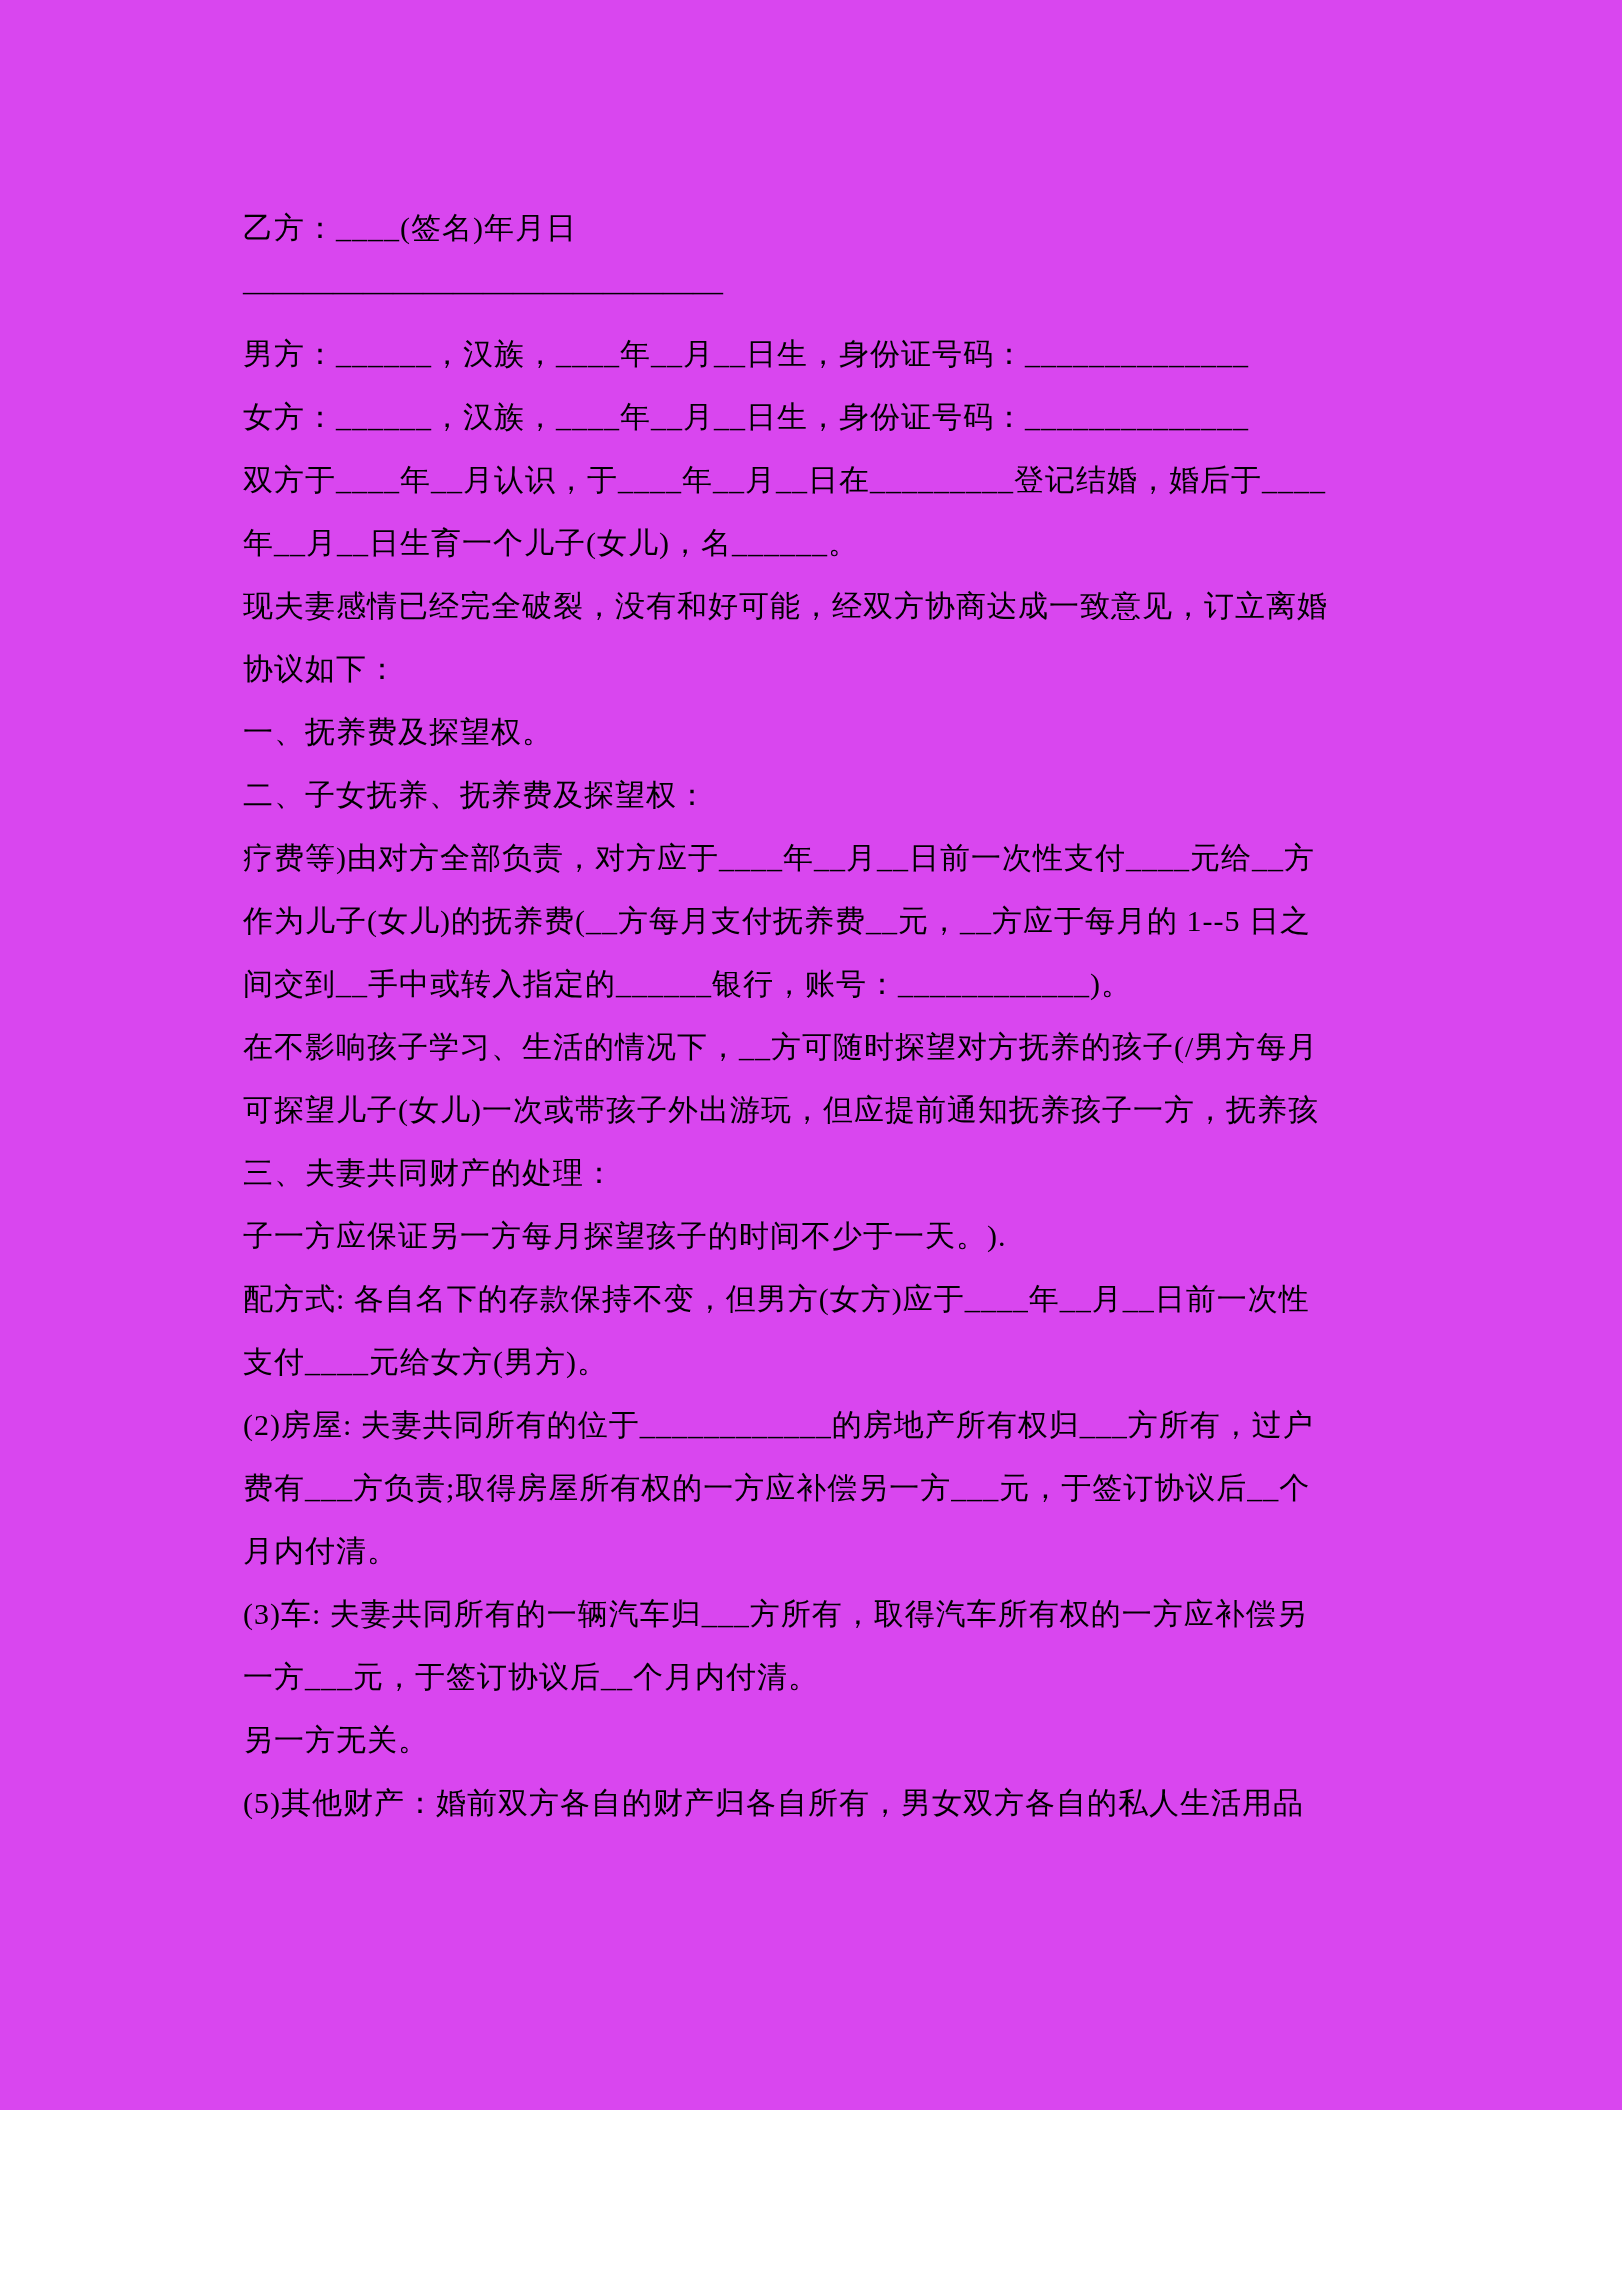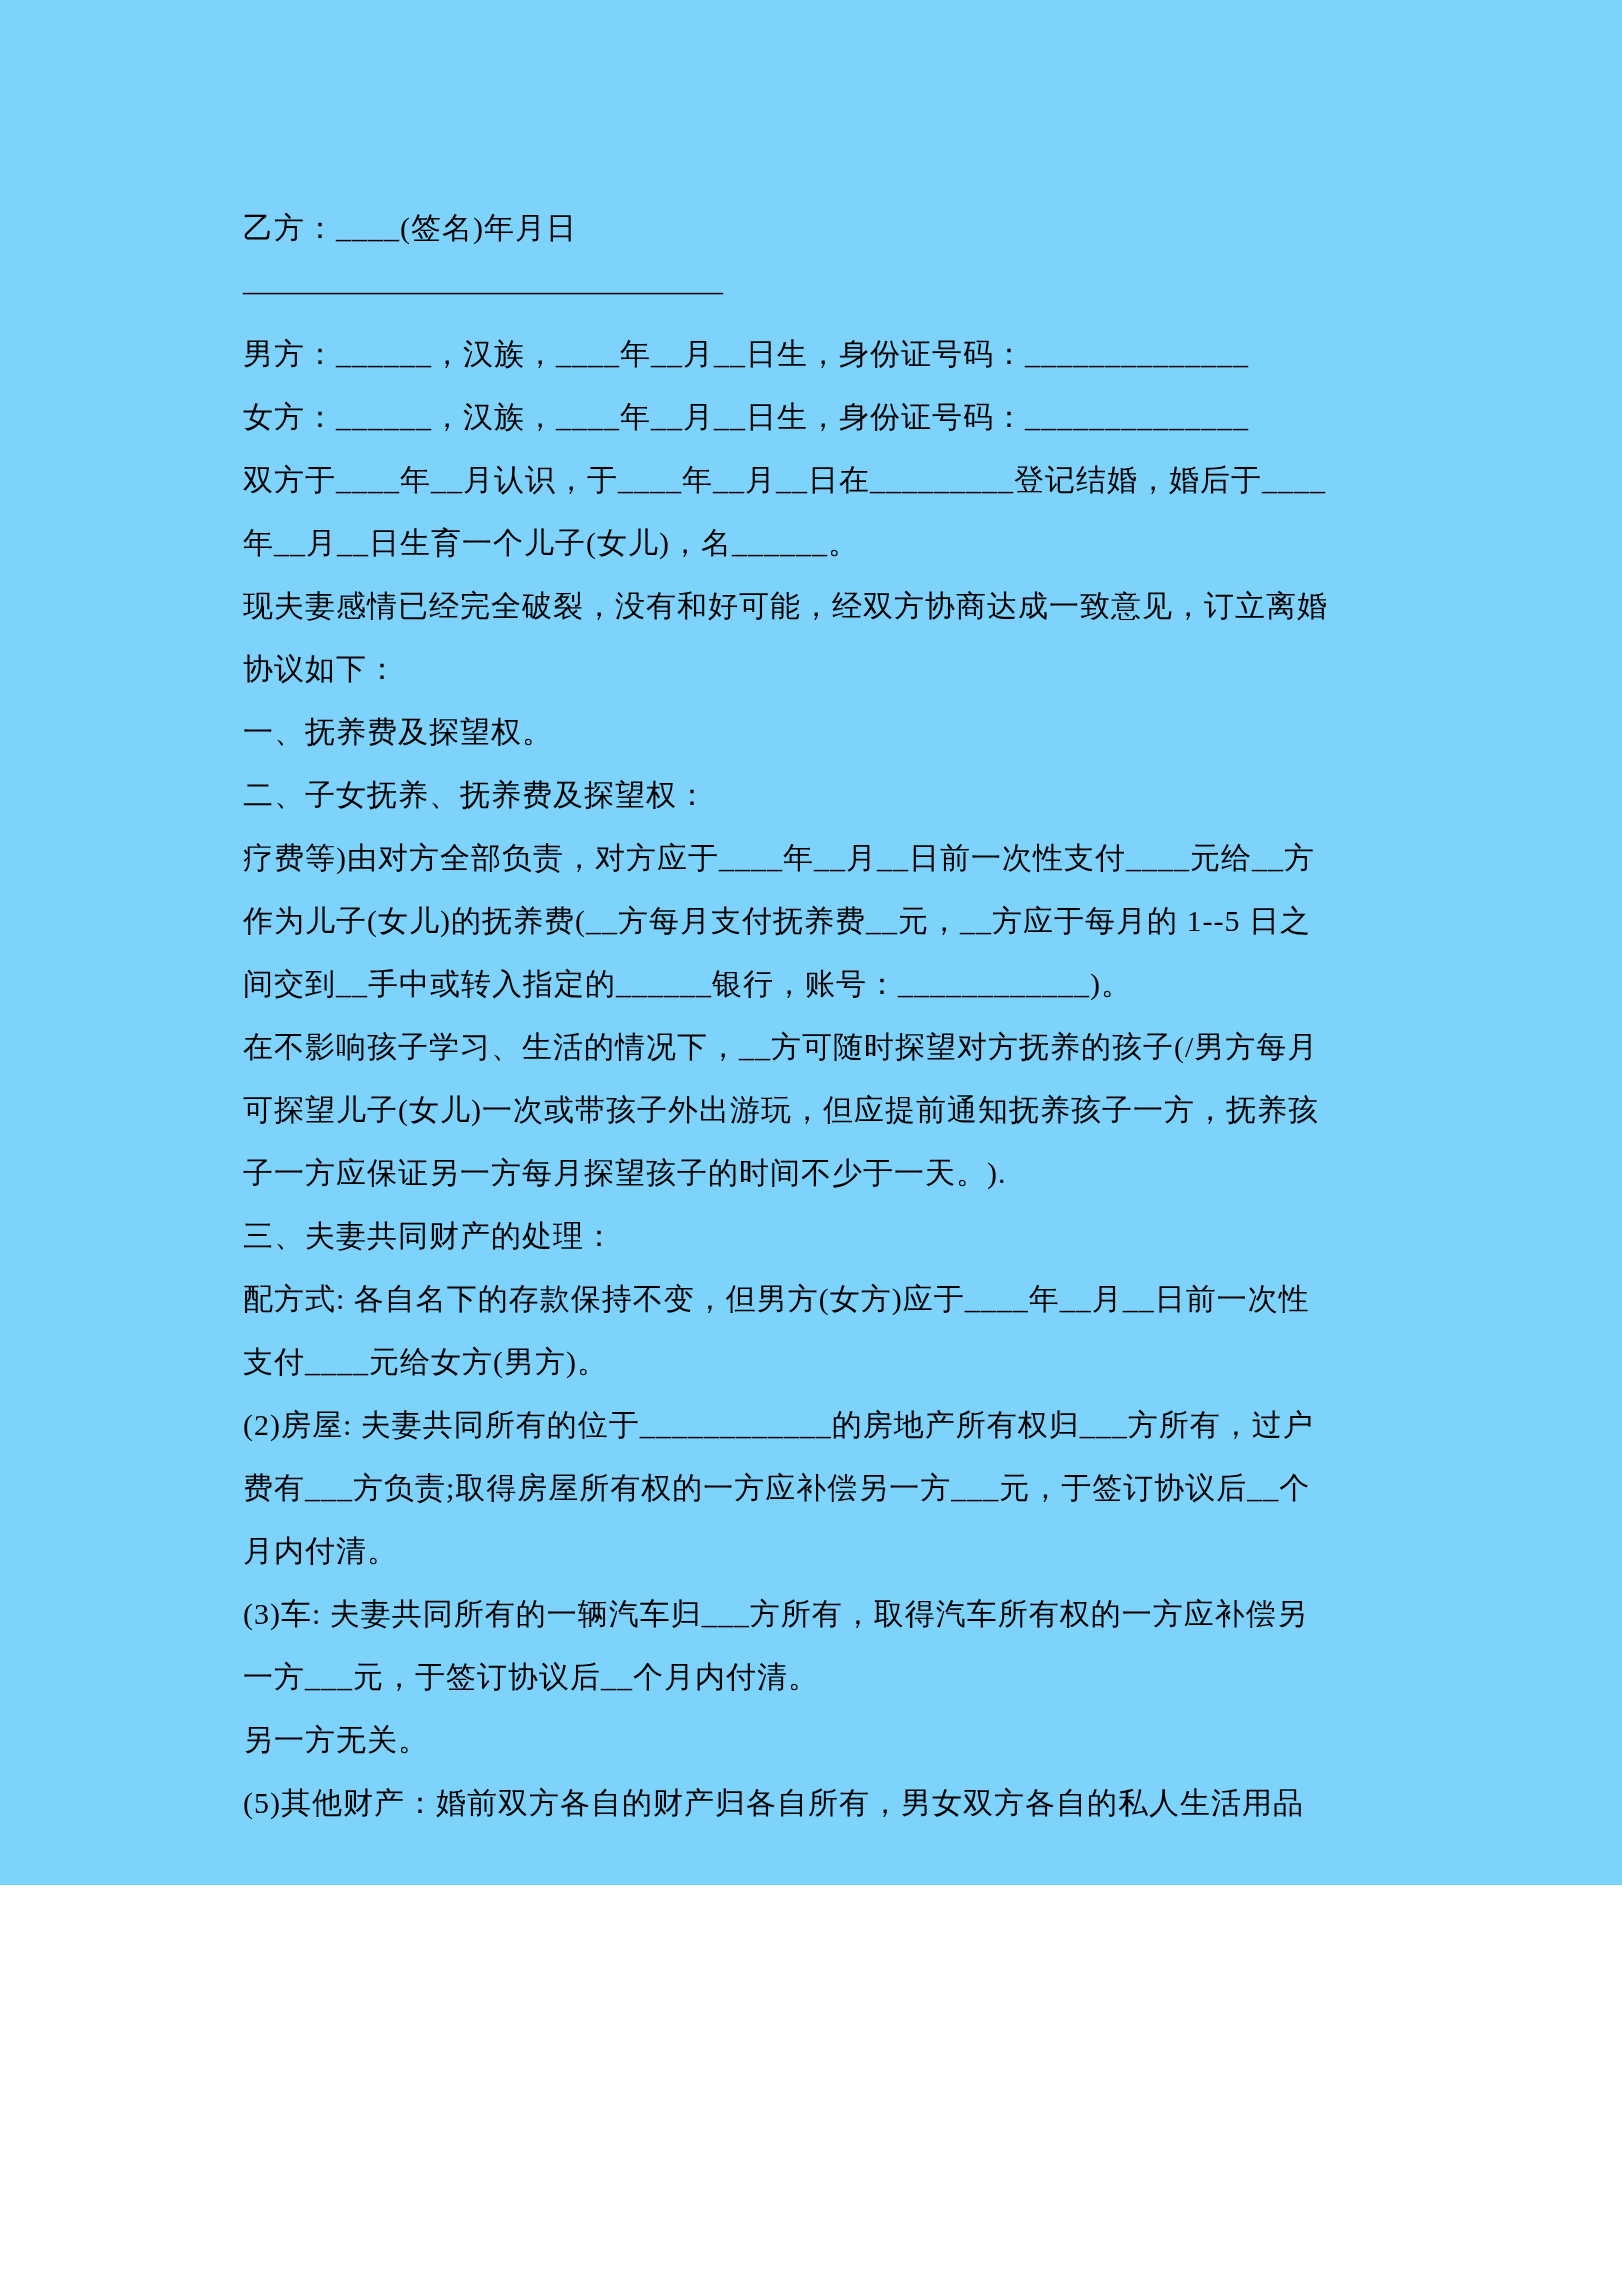--- a/index.html
+++ b/index.html
@@ -20,8 +20,8 @@
     top: 0;
     left: 0;
     width: 1623px;
-    height: 1885px;
-    background: #7dd3fc;
+    height: 2110px;
+    background: #d946ef;
   }
   .doc-body {
     position: absolute;

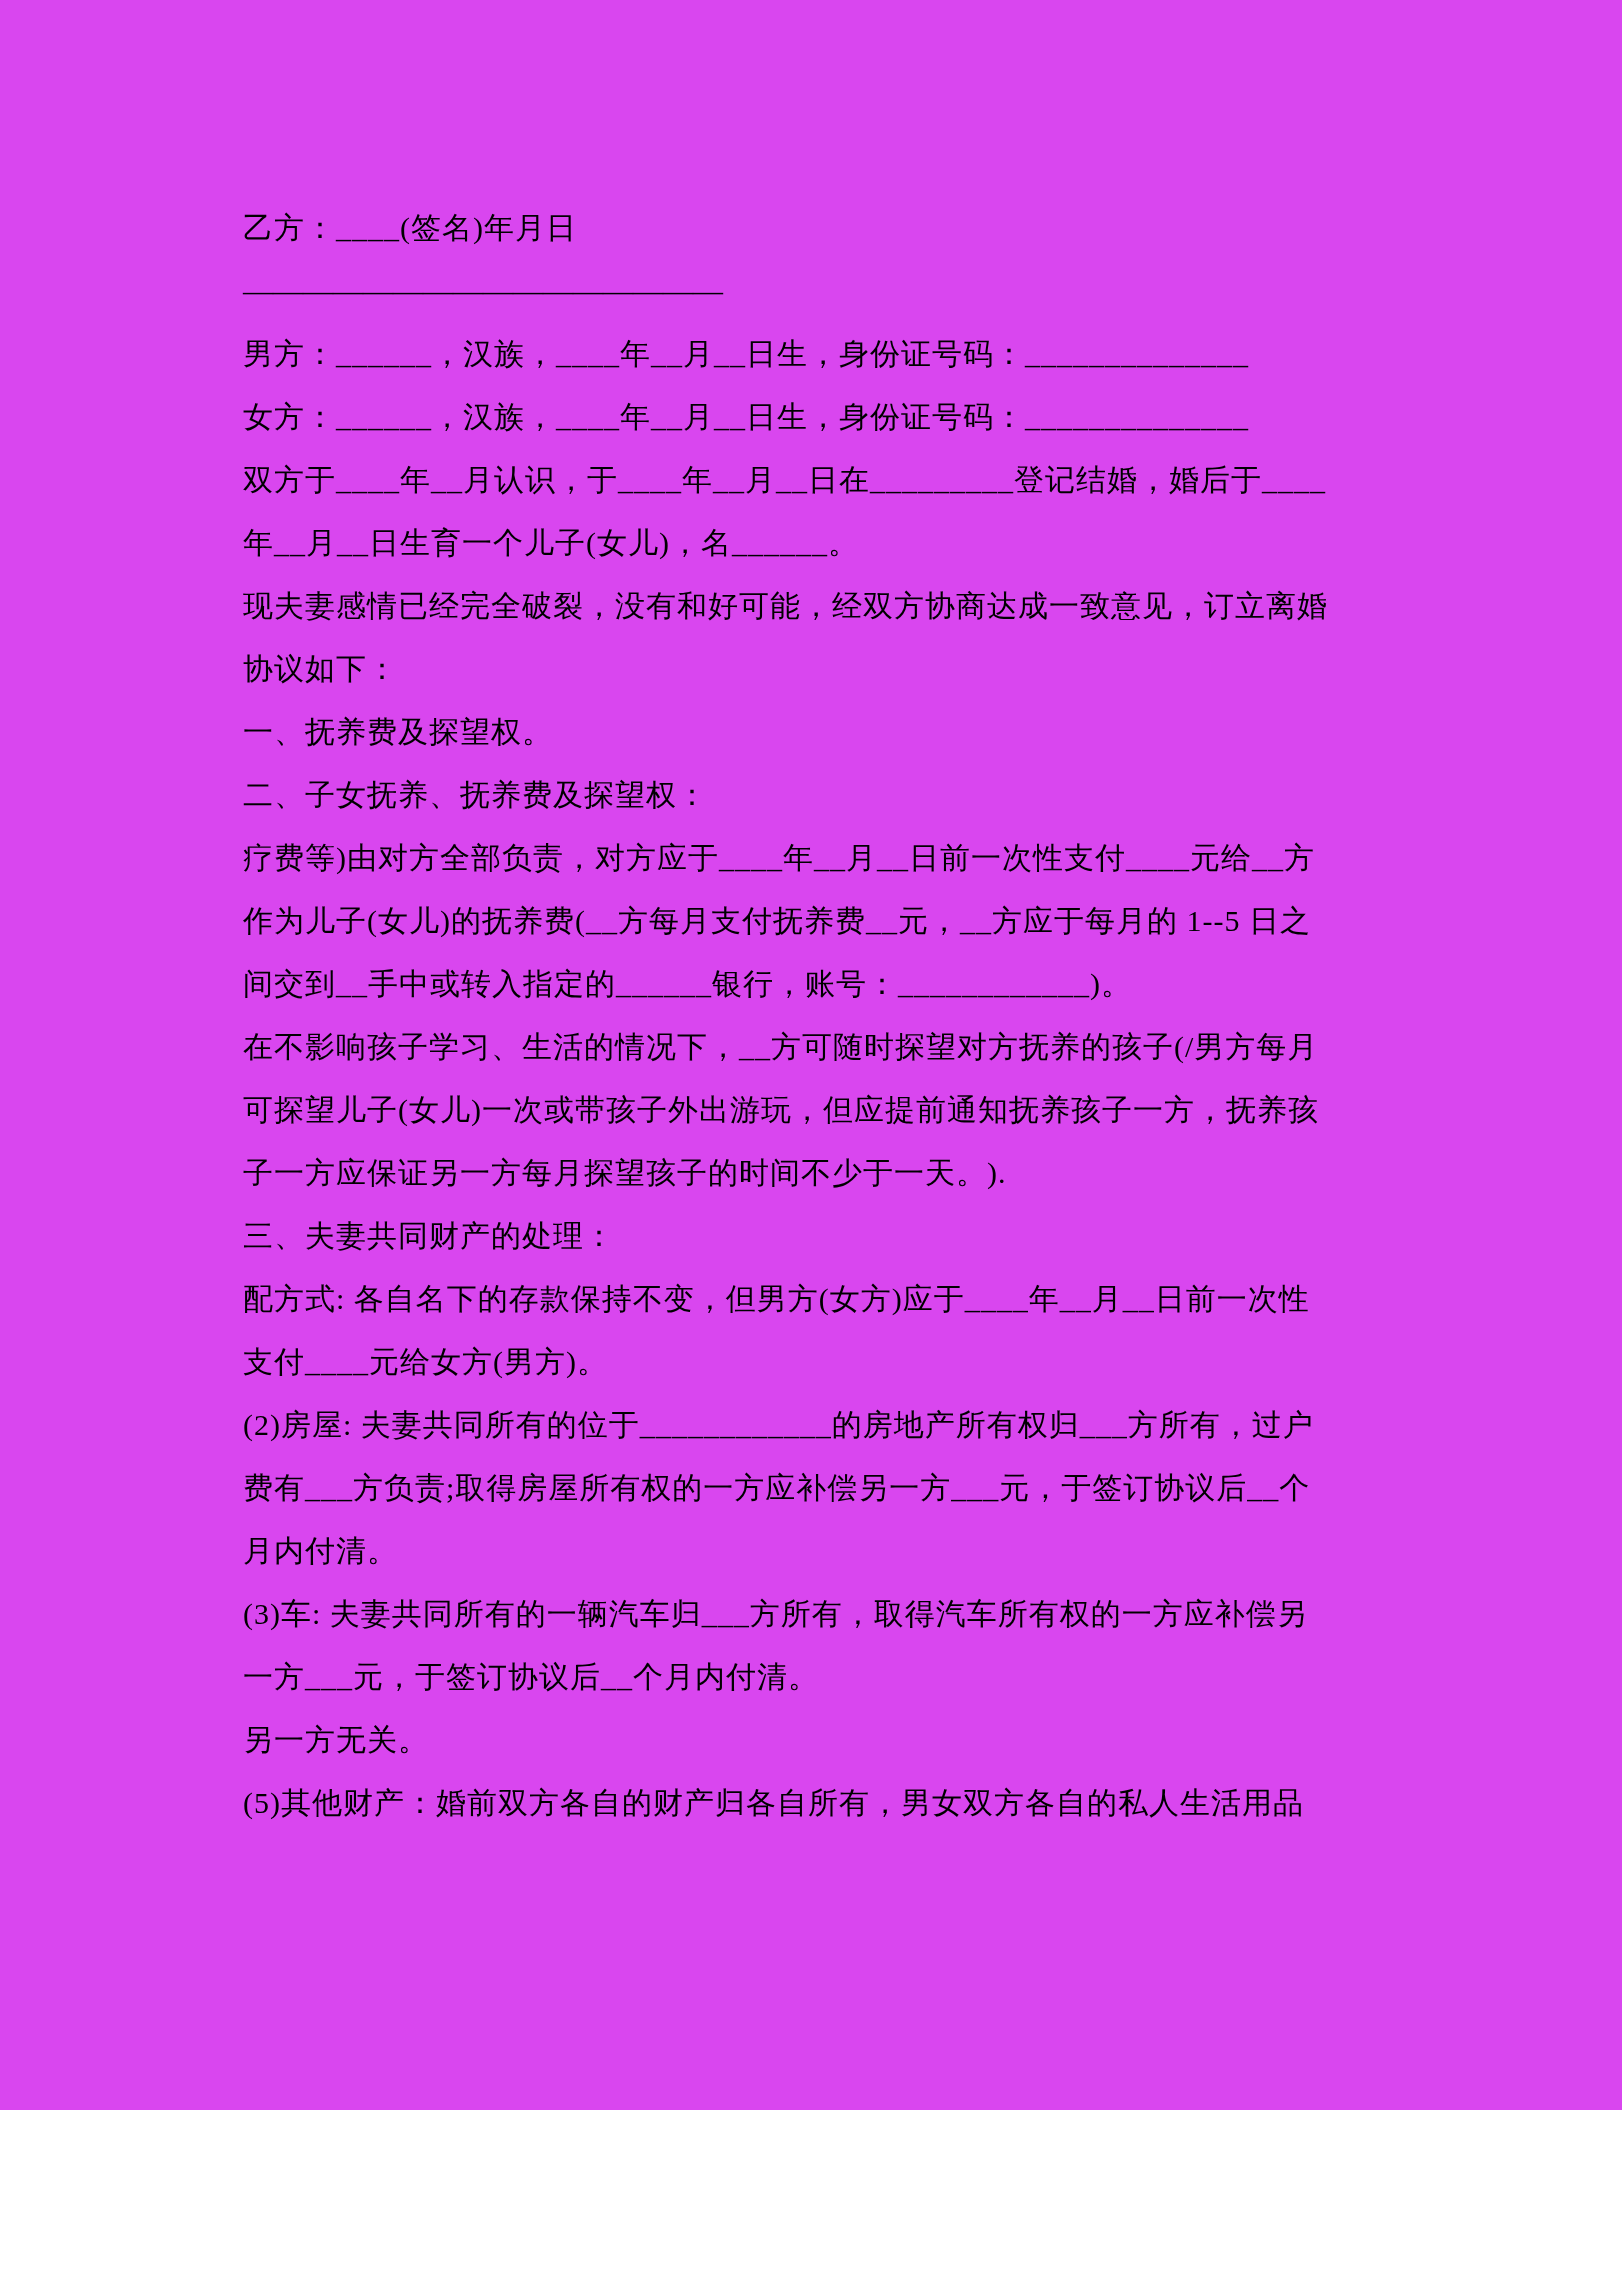--- a/index.html
+++ b/index.html
@@ -61,8 +61,8 @@
       <div class="doc-line">间交到__手中或转入指定的______银行，账号：____________)。</div>
       <div class="doc-line">在不影响孩子学习、生活的情况下，__方可随时探望对方抚养的孩子(/男方每月</div>
       <div class="doc-line">可探望儿子(女儿)一次或带孩子外出游玩，但应提前通知抚养孩子一方，抚养孩</div>
+      <div class="doc-line">三、夫妻共同财产的处理：</div>
       <div class="doc-line">子一方应保证另一方每月探望孩子的时间不少于一天。).</div>
-      <div class="doc-line">三、夫妻共同财产的处理：</div>
       <div class="doc-line">配方式: 各自名下的存款保持不变，但男方(女方)应于____年__月__日前一次性</div>
       <div class="doc-line">支付____元给女方(男方)。</div>
       <div class="doc-line">(2)房屋: 夫妻共同所有的位于____________的房地产所有权归___方所有，过户</div>

